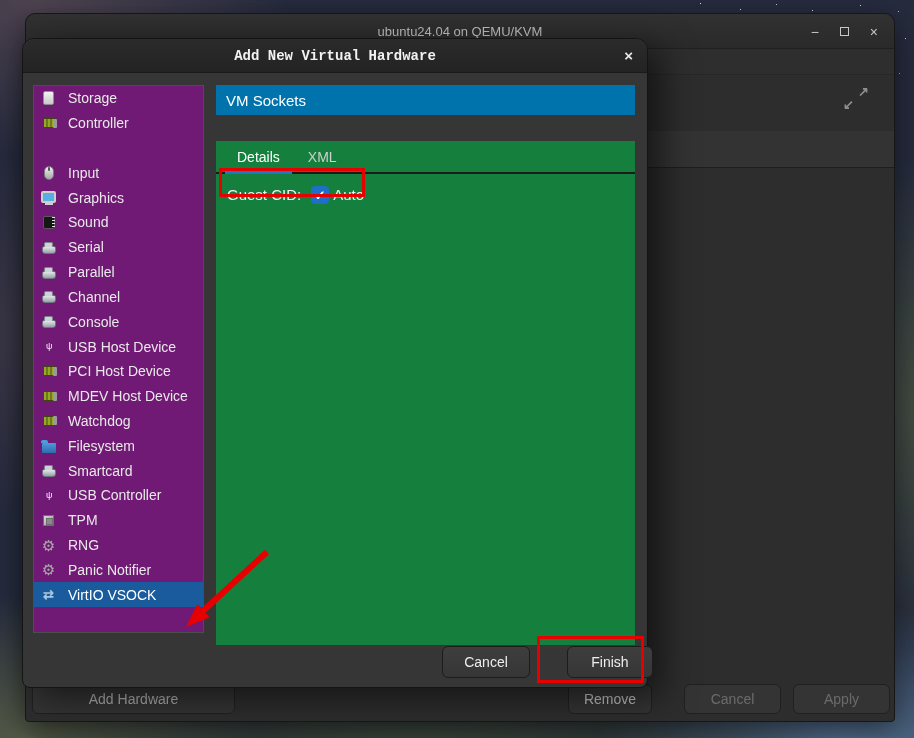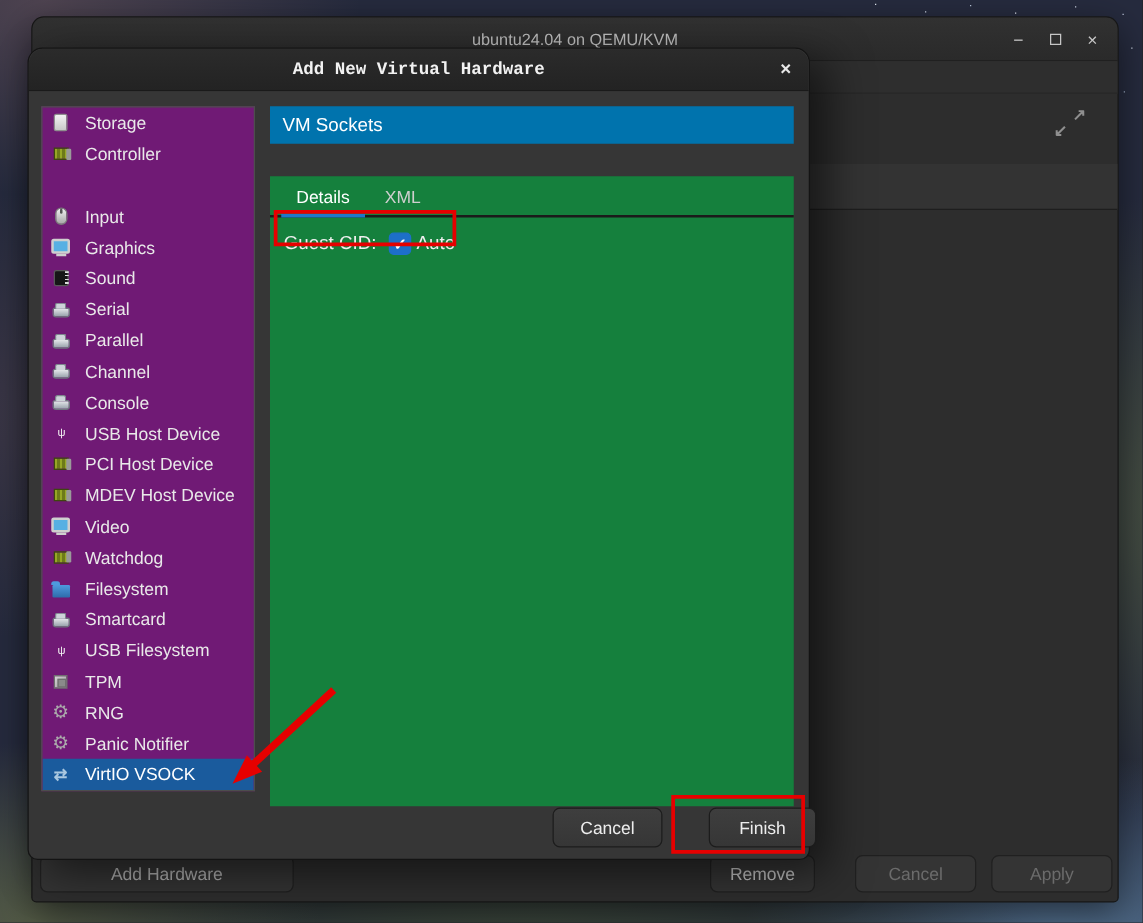--- a/index.html
+++ b/index.html
@@ -222,12 +222,6 @@
     <span class="lbl">MDEV Host Device</span>
   </div>
         <div class="row">
-    <span class="ic monitor-icon">
-            <i></i>
-          </span>
-    <span class="lbl">Video</span>
-  </div>
-        <div class="row">
     <span class="ic board-icon">
             <i></i>
           </span>

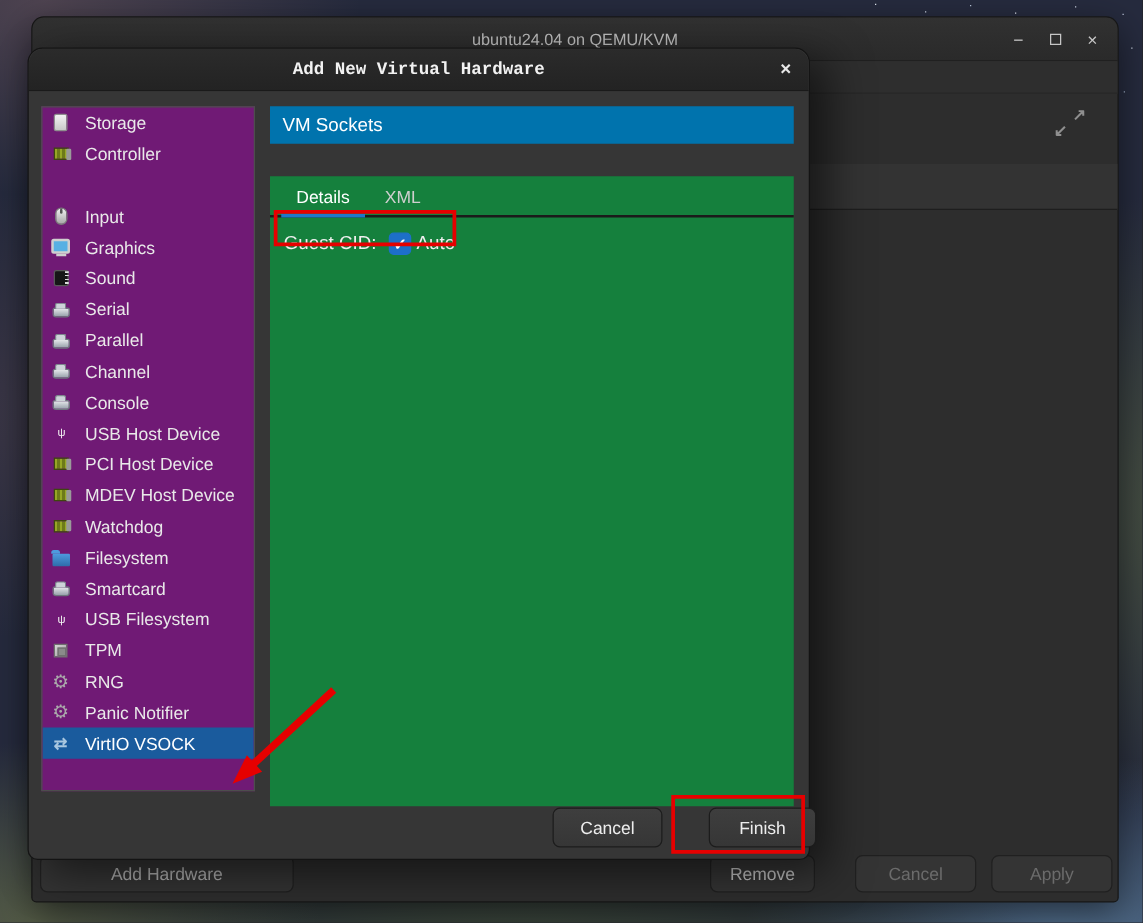--- a/index.html
+++ b/index.html
@@ -243,7 +243,7 @@
     <span class="ic usb-icon">
             <span class="g">ψ</span>
           </span>
-    <span class="lbl">USB Filesystem</span>
+    <span class="lbl">USB Controller</span>
   </div>
         <div class="row">
     <span class="ic chip-icon">

